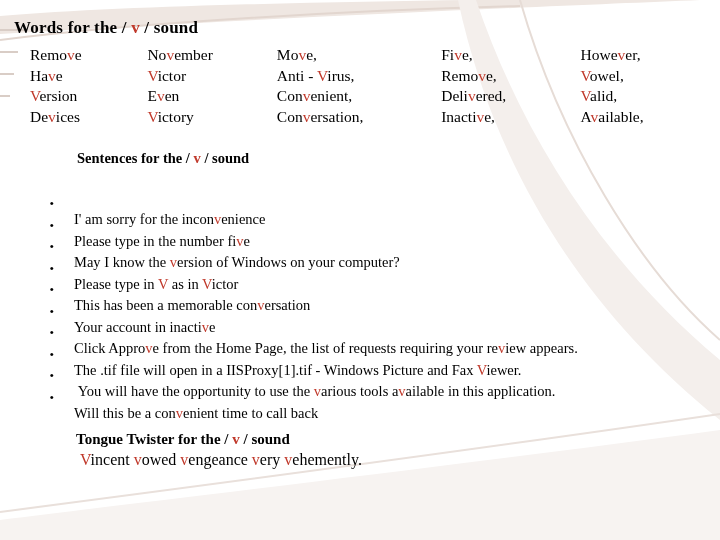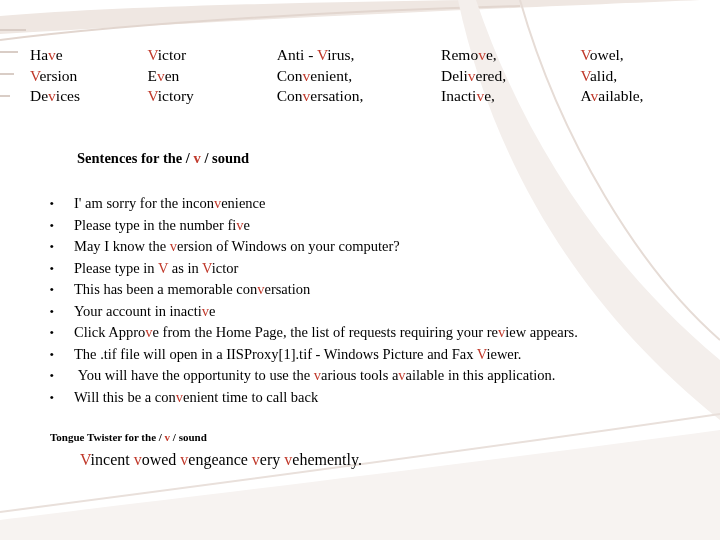--- a/index.html
+++ b/index.html
@@ -134,6 +134,9 @@
 
 <div class="slide">
 
+  <div class="title">
+    <span>Words for the / </span><span class="v">v</span><span> / sound</span>
+  </div>
 
   <table class="word-table">
     <tbody>

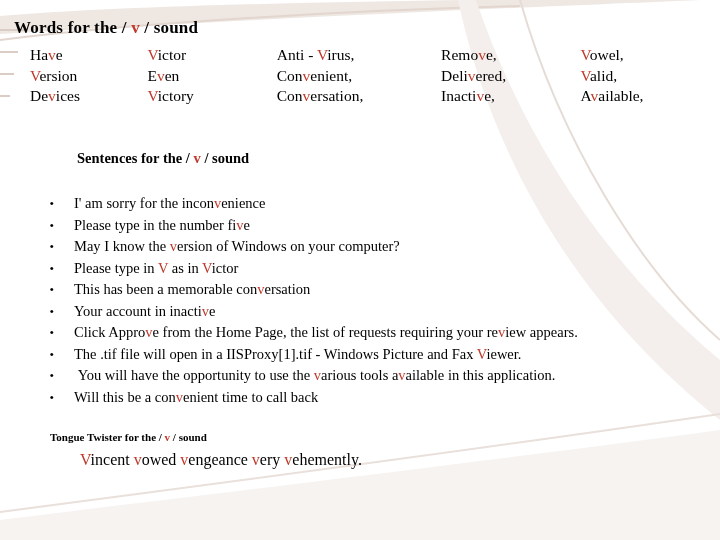--- a/index.html
+++ b/index.html
@@ -140,6 +140,13 @@
 
   <table class="word-table">
     <tbody>
+        <tr>
+      <td class="col-1">Remo<span class="v">v</span>e</td>
+      <td class="col-2">No<span class="v">v</span>ember</td>
+      <td class="col-3">Mo<span class="v">v</span>e,</td>
+      <td class="col-4">Fi<span class="v">v</span>e,</td>
+      <td class="col-5">Howe<span class="v">v</span>er,</td>
+    </tr>
     <tr>
       <td class="col-1">Ha<span class="v">v</span>e</td>
       <td class="col-2"><span class="v">V</span>ictor</td>

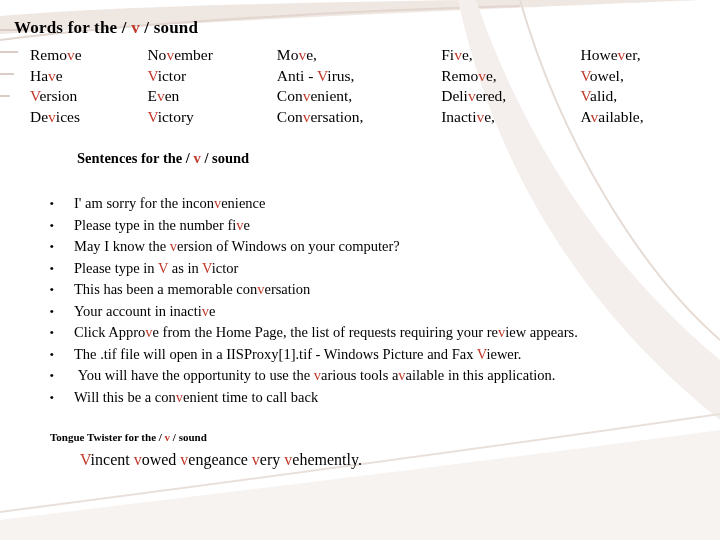--- a/index.html
+++ b/index.html
@@ -100,6 +100,7 @@
   .bullet-text {
     flex: 1 1 auto;
     white-space: nowrap;
+    margin-top: 16px;
   }
 
   .tongue-title {

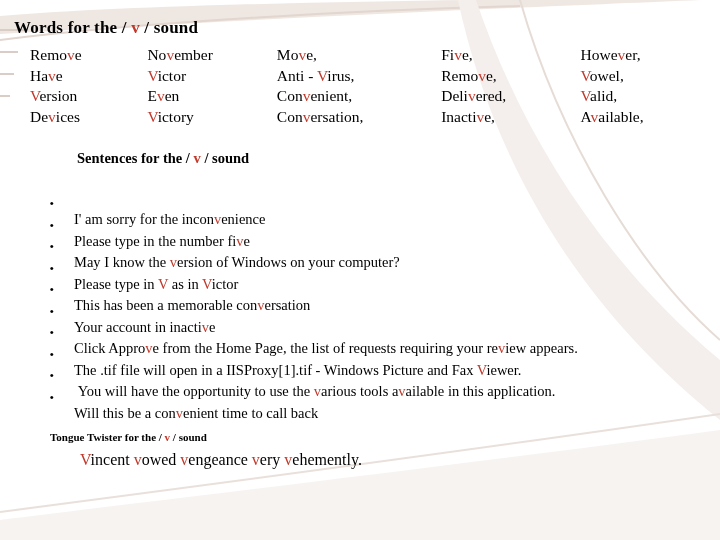--- a/index.html
+++ b/index.html
@@ -105,9 +105,9 @@
 
   .tongue-title {
     position: absolute;
-    left: 50px;
+    left: 76px;
     top: 431px;
-    font-size: 11px;
+    font-size: 15px;
     font-weight: bold;
   }
   .tongue-line {

